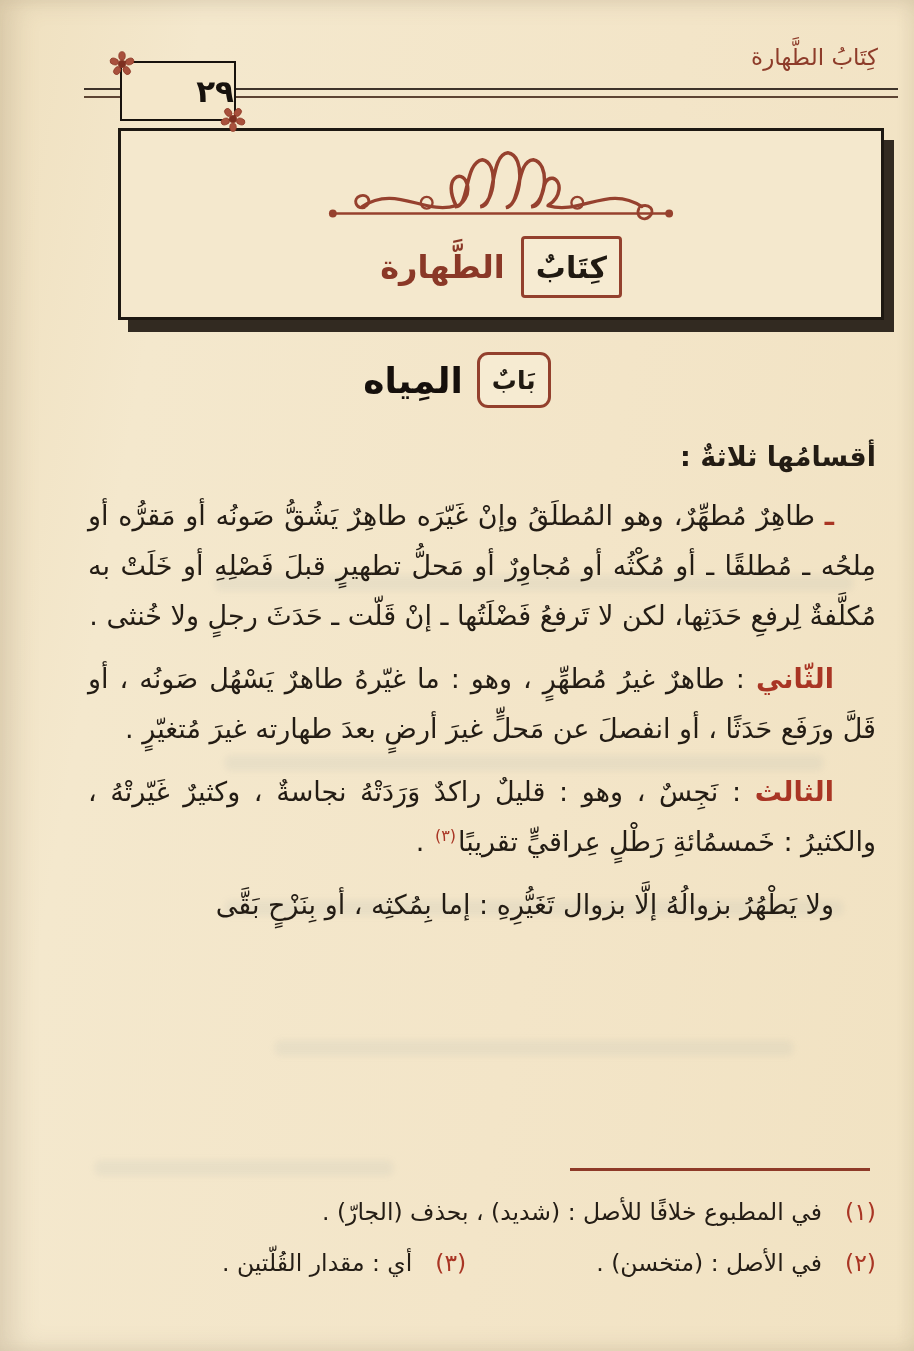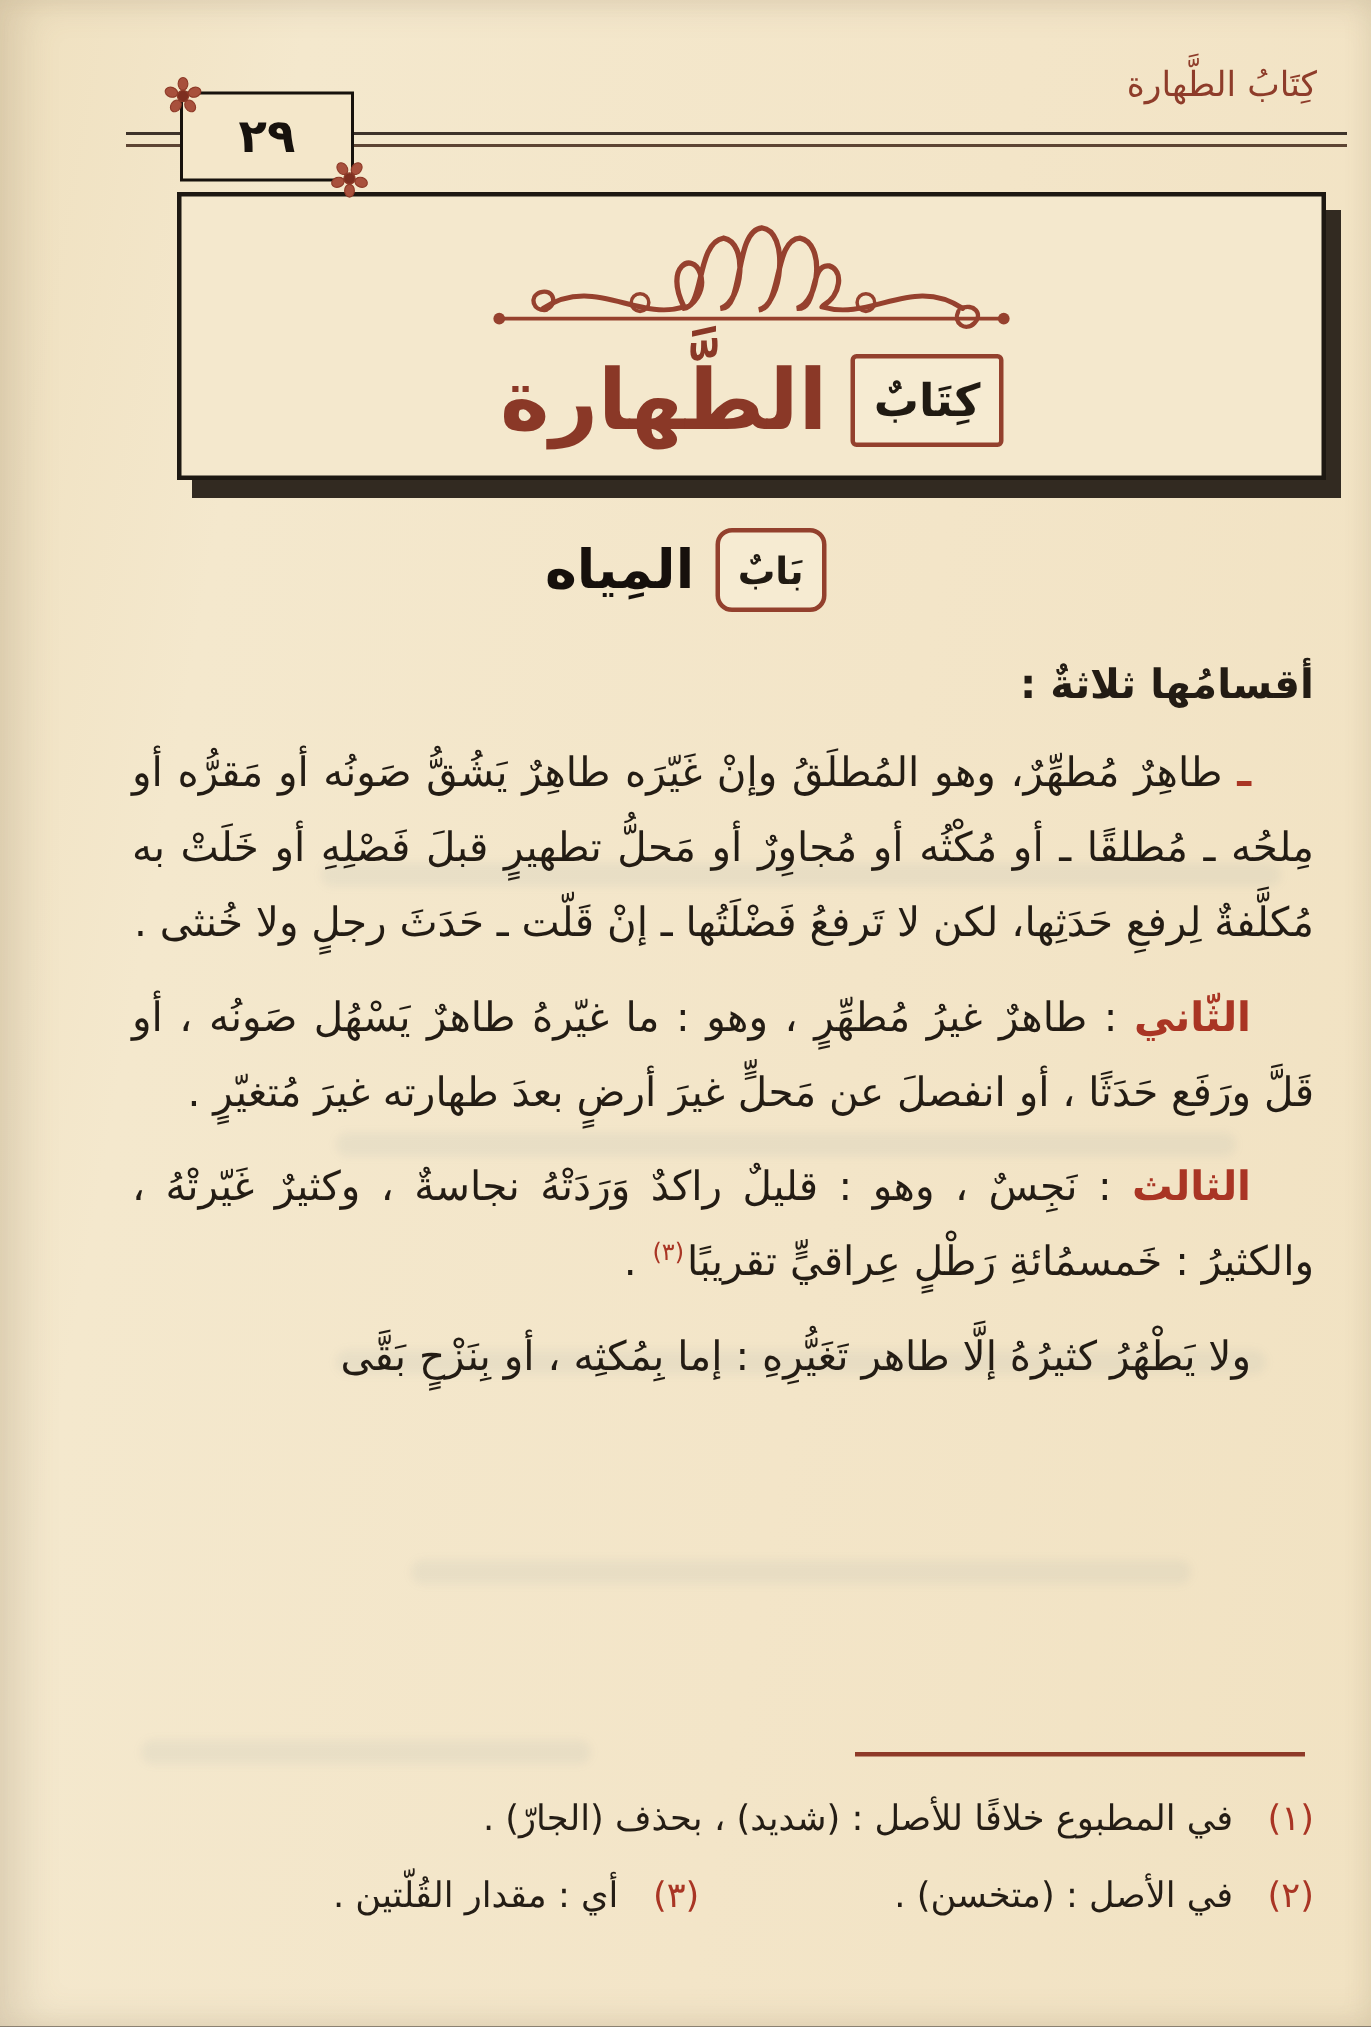--- a/index.html
+++ b/index.html
@@ -33,7 +33,7 @@
   .pagenum-box{
     position:absolute;top:61px;left:120px;width:112px;height:56px;
     background:#f4e7ca;border:2.5px solid #17120d;z-index:3;
-    display:flex;align-items:center;justify-content:center;
+    display:flex;align-items:center;
     font-size:31px;font-weight:bold;color:#17120d;
   }
   .floret{position:absolute;width:30px;height:30px;}

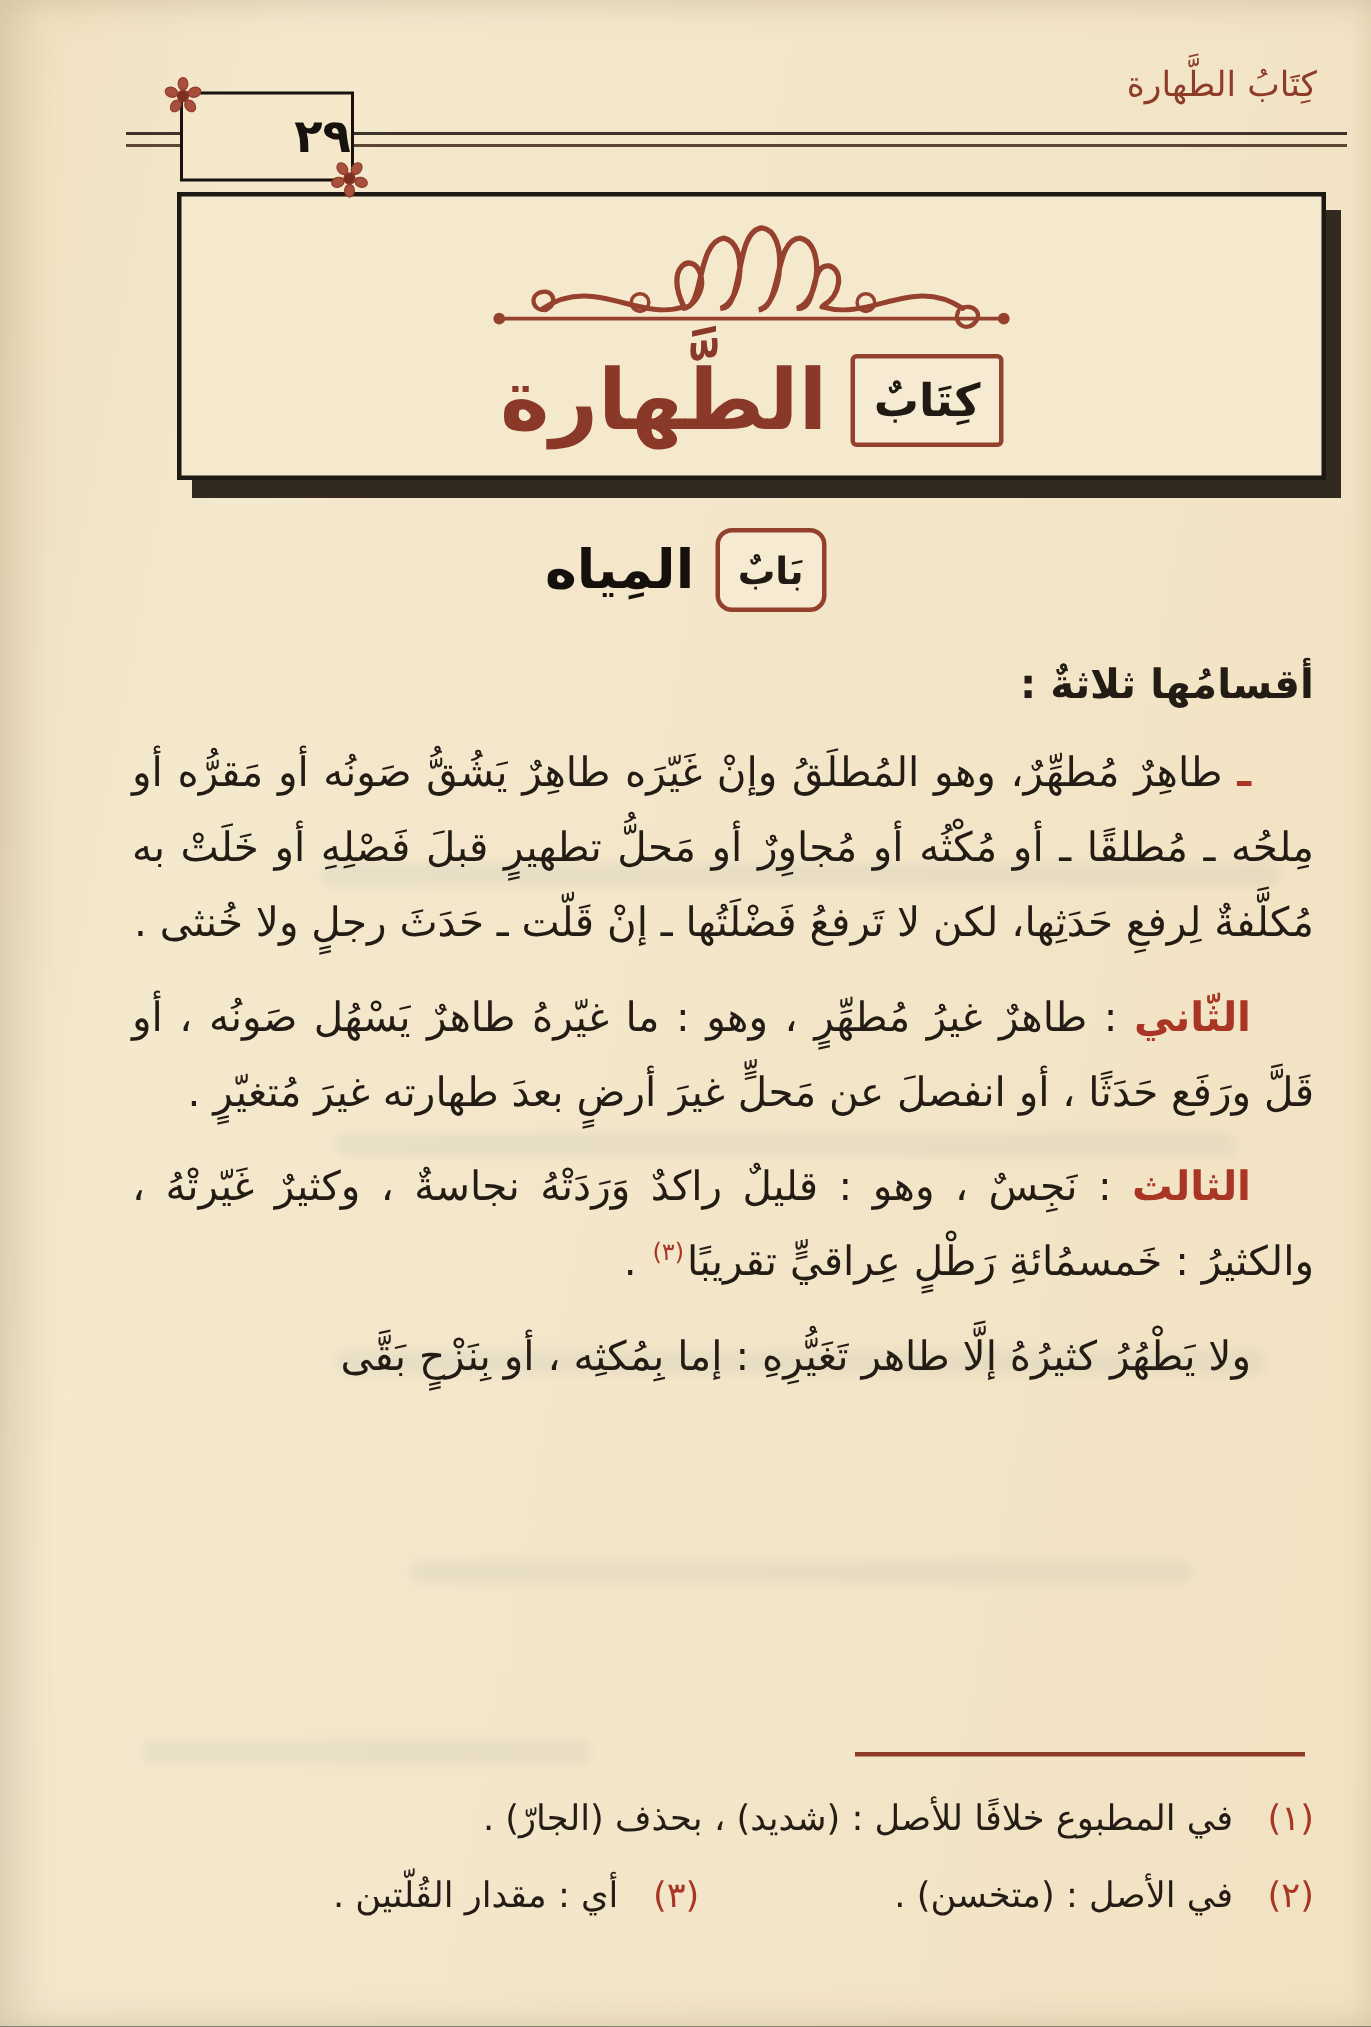--- a/index.html
+++ b/index.html
@@ -57,7 +57,7 @@
     padding:2px 12px;
   }
   .kitab-box{font-size:30px;height:52px;}
-  .book-title{font-size:56px;font-weight:bold;color:#8a3827;}
+  .book-title{font-size:32px;font-weight:bold;color:#8a3827;}
 
   
   .bab-heading{

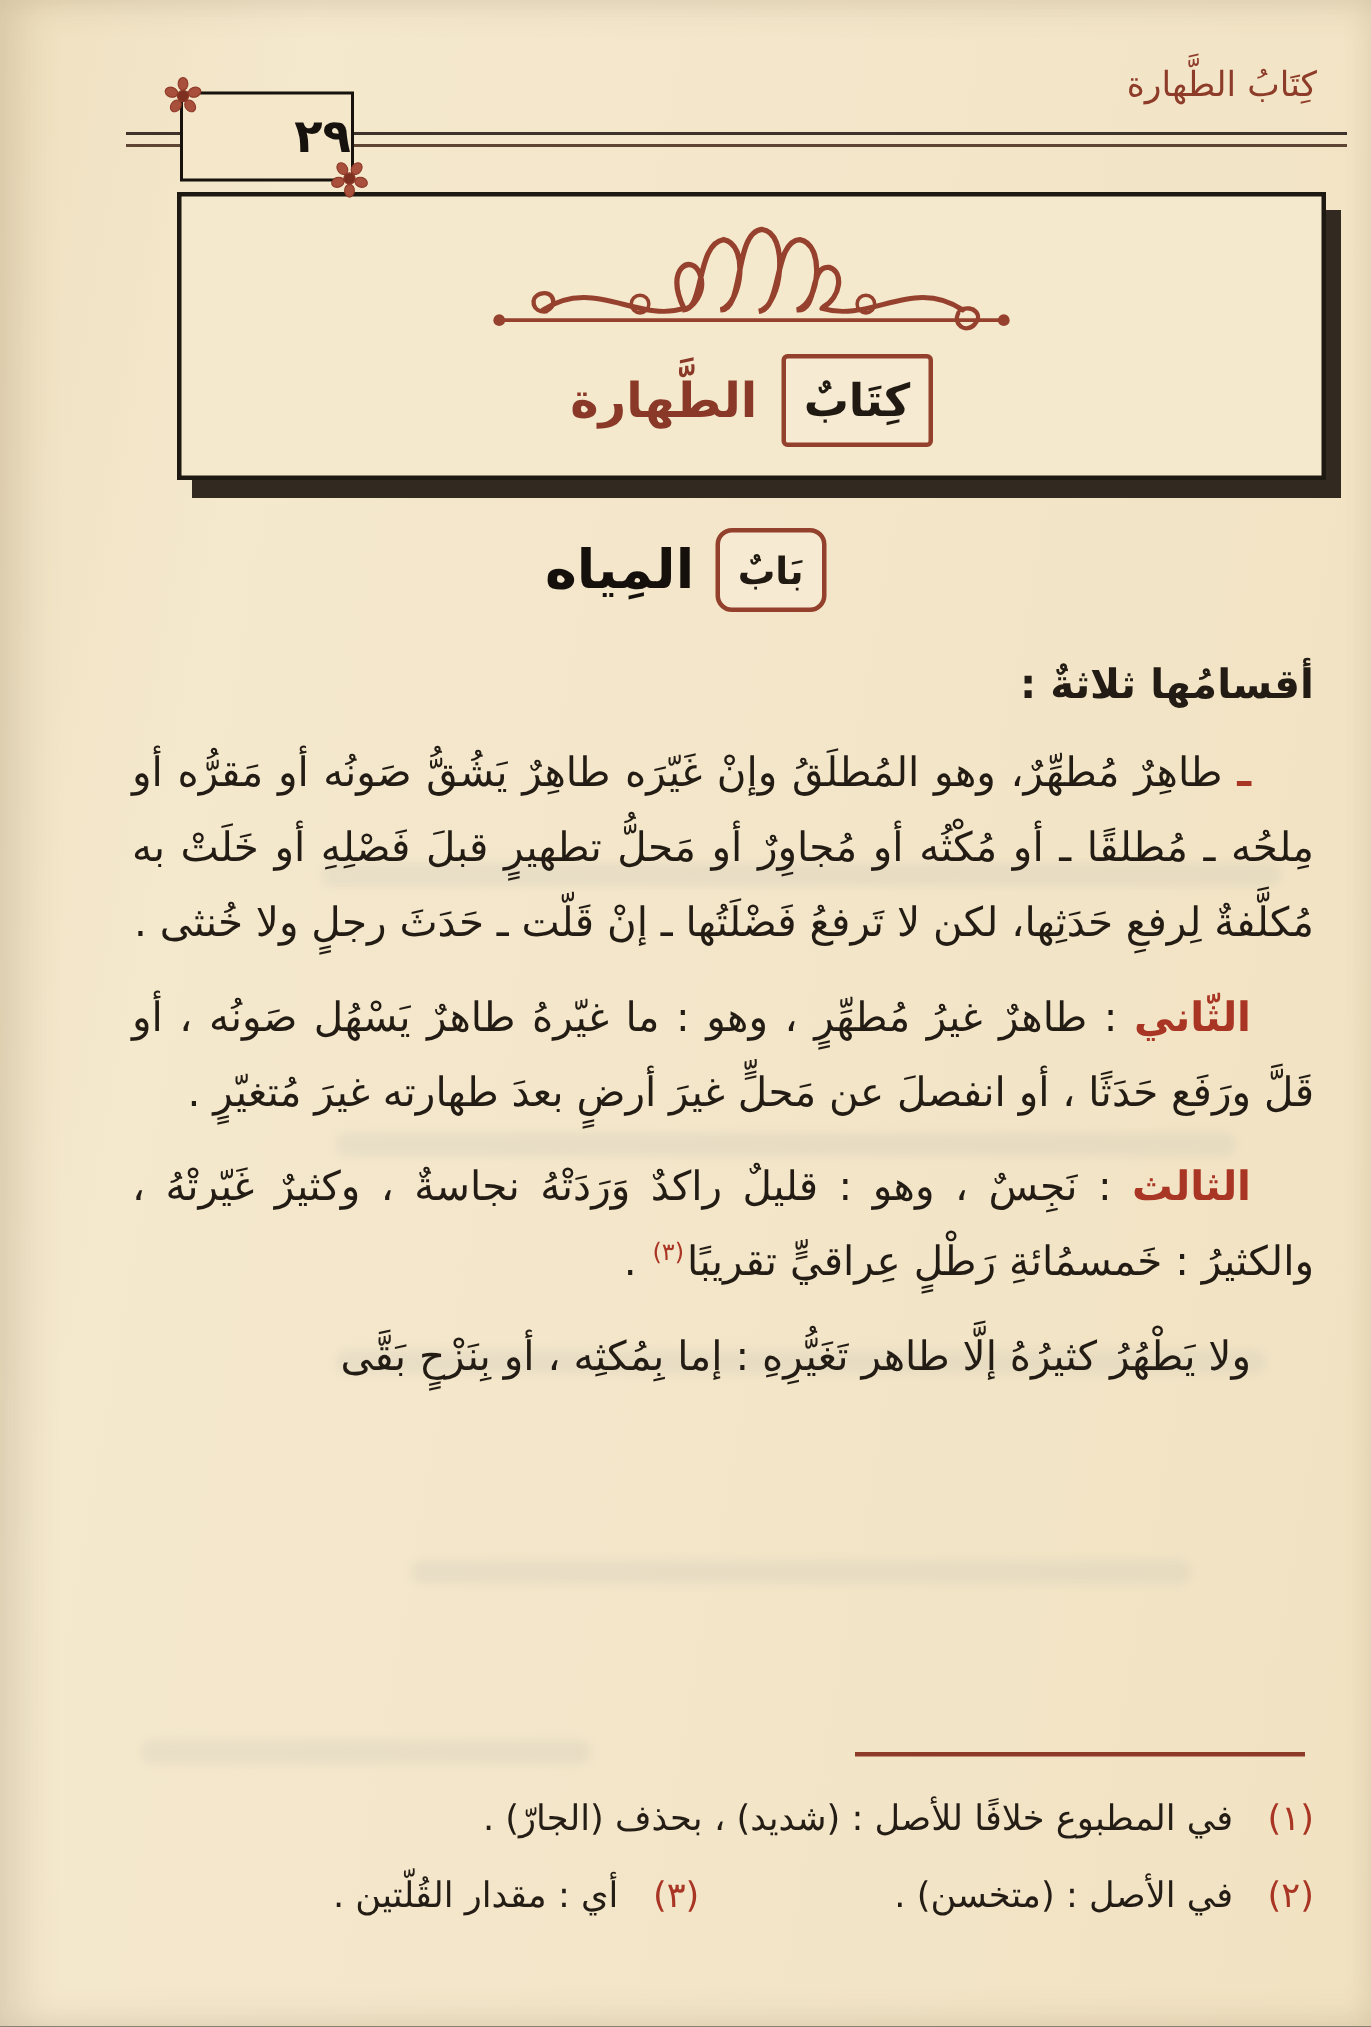--- a/index.html
+++ b/index.html
@@ -176,7 +176,7 @@
 
     <p class="para"><span class="red-label">الثالث</span><span> : نَجِسٌ ، وهو : قليلٌ راكدٌ وَرَدَتْهُ نجاسةٌ ، وكثيرٌ غَيّرتْهُ ، والكثيرُ : خَمسمُائةِ رَطْلٍ عِراقيٍّ تقريبًا</span><span class="fnm">(٣)</span><span> .</span></p>
 
-    <p class="para">ولا يَطْهُرُ كثيرُهُ إلَّا طاهر تَغَيُّرِهِ : إما بِمُكثِه ، أو بِنَزْحٍ بَقَّى</p>
+    <p class="para">ولا يَطْهُرُ بزوالُهُ إلَّا بزوال تَغَيُّرِهِ : إما بِمُكثِه ، أو بِنَزْحٍ بَقَّى</p>
   </div>
 
   <div class="footnotes">

